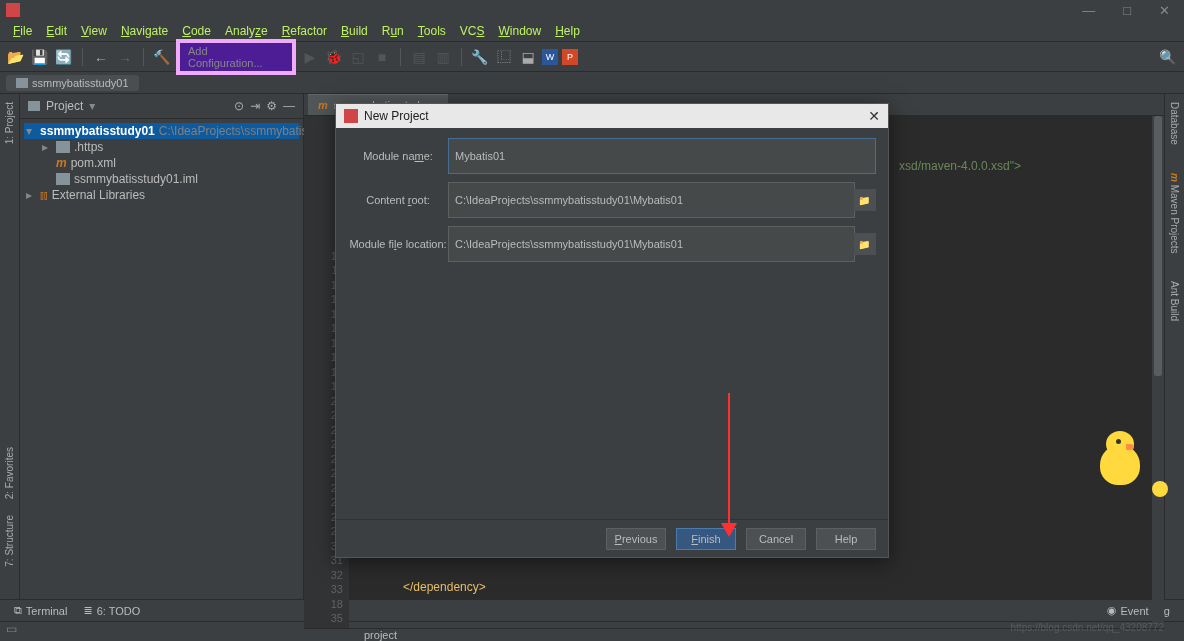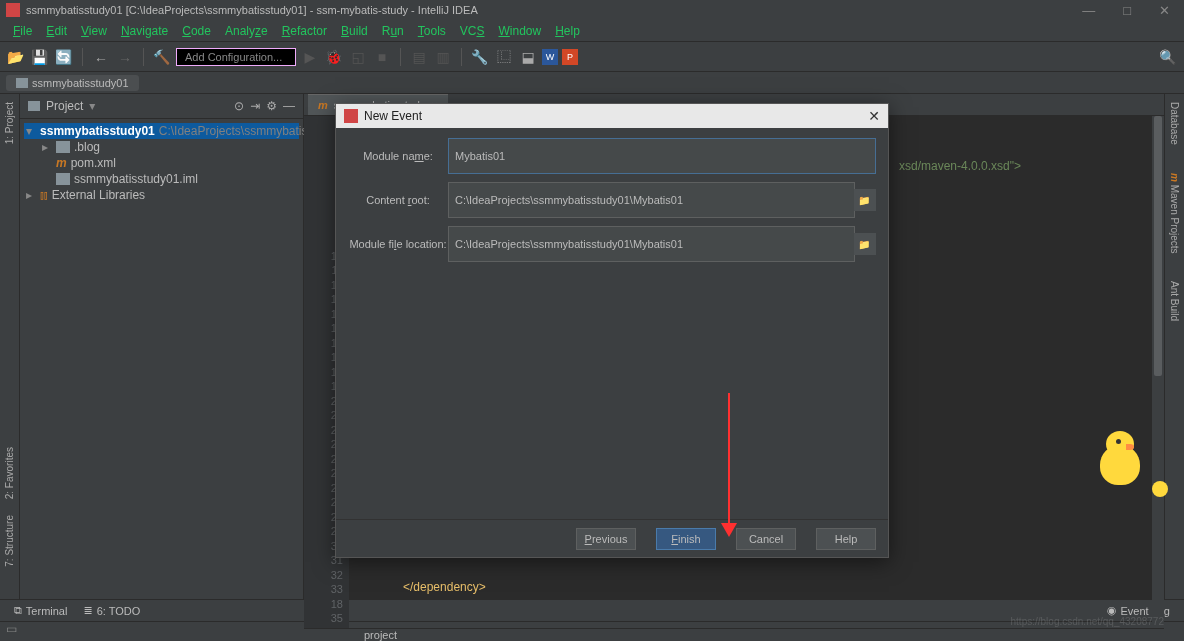--- a/index.html
+++ b/index.html
@@ -99,7 +99,6 @@
 
 <div class="titlebar">
   <span class="app-icon"></span>
-  <span>ssmmybatisstudy01 [C:\IdeaProjects\ssmmybatisstudy01] - ssm-mybatis-study - IntelliJ IDEA</span>
   <div class="win-controls">
     <span>—</span>
     <span>□</span>

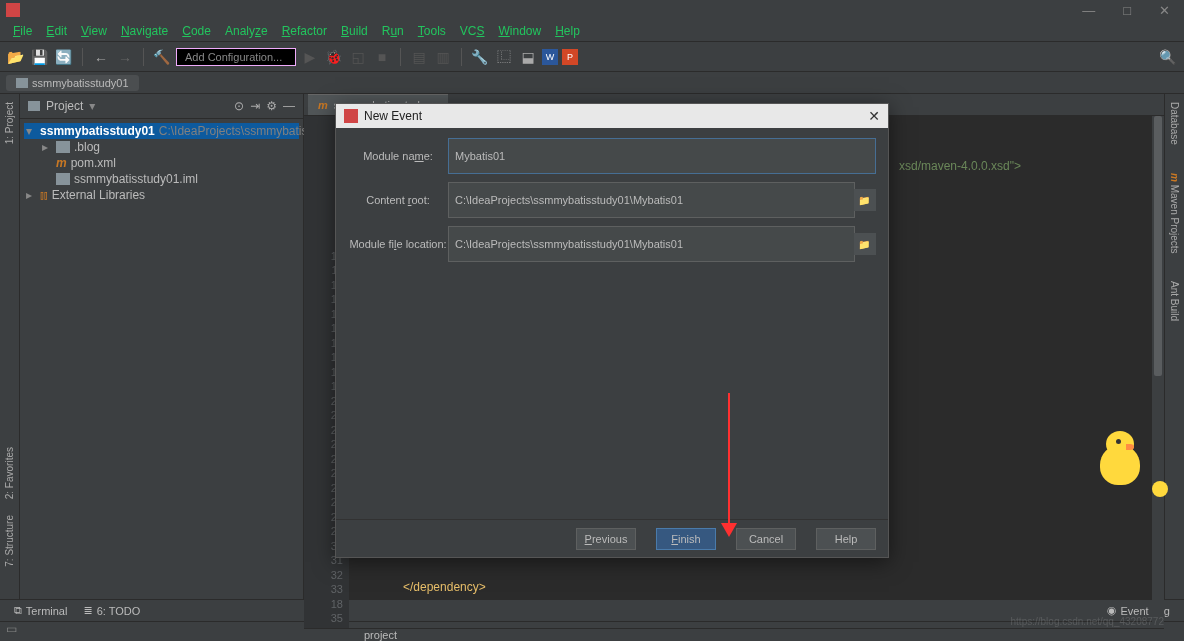--- a/index.html
+++ b/index.html
@@ -10,7 +10,7 @@
 .titlebar .win-controls { margin-left: auto; display: flex; gap: 28px; color: #888; font-size: 13px; padding-right: 8px; }
 
 .menubar { height: 22px; background: #3c3f41; display: flex; align-items: center; padding: 0 6px; border-bottom: 1px solid #2b2b2b; }
-.menubar span { padding: 0 7px; color: #22c55e; font-size: 12px; cursor: pointer; }
+.menubar span { padding: 0 7px; color: #bef264; font-size: 12px; cursor: pointer; }
 .menubar span u { text-decoration: underline; }
 
 .toolbar { height: 30px; background: #3c3f41; display: flex; align-items: center; padding: 0 6px; gap: 4px; border-bottom: 1px solid #2b2b2b; }

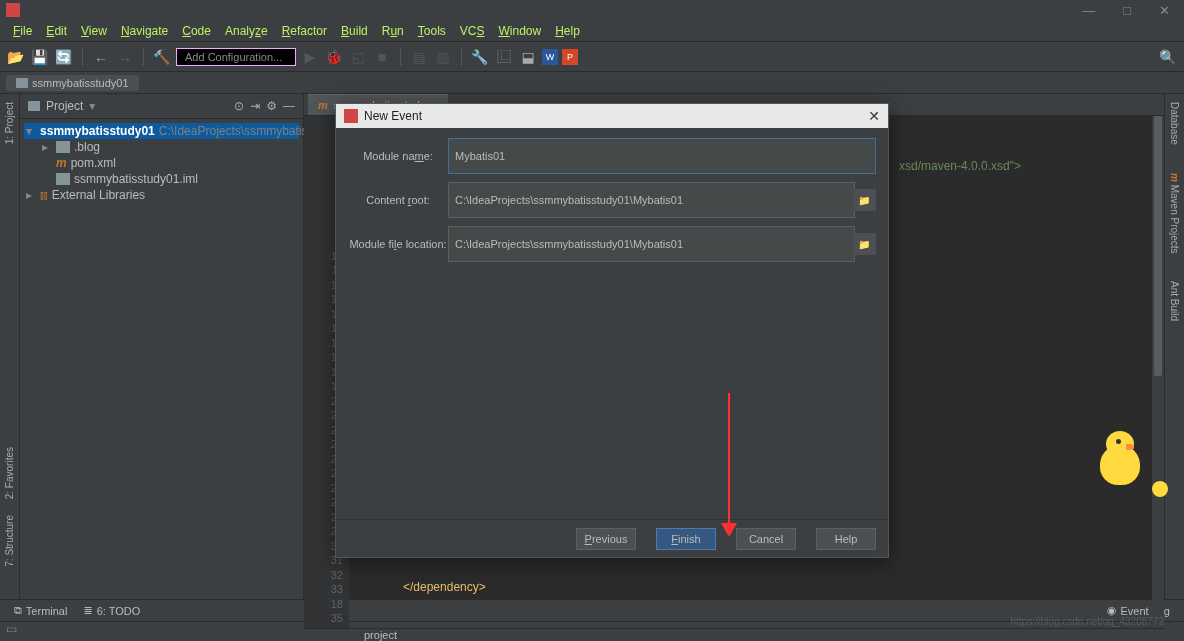--- a/index.html
+++ b/index.html
@@ -16,7 +16,7 @@
 .toolbar { height: 30px; background: #3c3f41; display: flex; align-items: center; padding: 0 6px; gap: 4px; border-bottom: 1px solid #2b2b2b; }
 .tool-ico { width: 20px; height: 20px; display: flex; align-items: center; justify-content: center; color: #aaa; font-size: 14px; }
 .tool-sep { width: 1px; height: 18px; background: #555; margin: 0 4px; }
-.run-config { background: #000000; border: 1px solid #f0abfc; padding: 2px 8px; color: #888; font-size: 11px; width: 120px; }
+.run-config { background: #4c1d95; border: 4px solid #f0abfc; padding: 2px 8px; color: #888; font-size: 11px; width: 120px; }
 .toolbar .right { margin-left: auto; }
 
 .breadcrumb { height: 22px; background: #3c3f41; display: flex; align-items: center; padding: 0 6px; border-bottom: 1px solid #2b2b2b; }

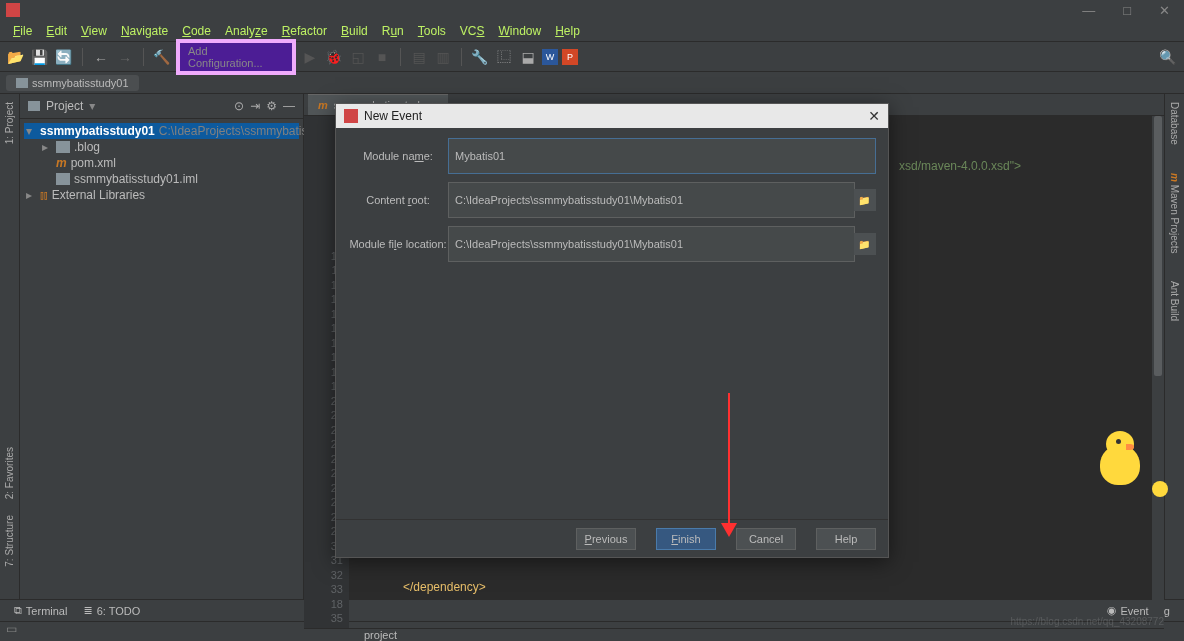--- a/index.html
+++ b/index.html
@@ -291,7 +291,7 @@
 <div class="modal">
   <div class="modal-title">
     <span class="app-icon"></span>
-    <span>New Event</span>
+    <span>New Project</span>
     <span class="close">✕</span>
   </div>
   <div class="modal-body">

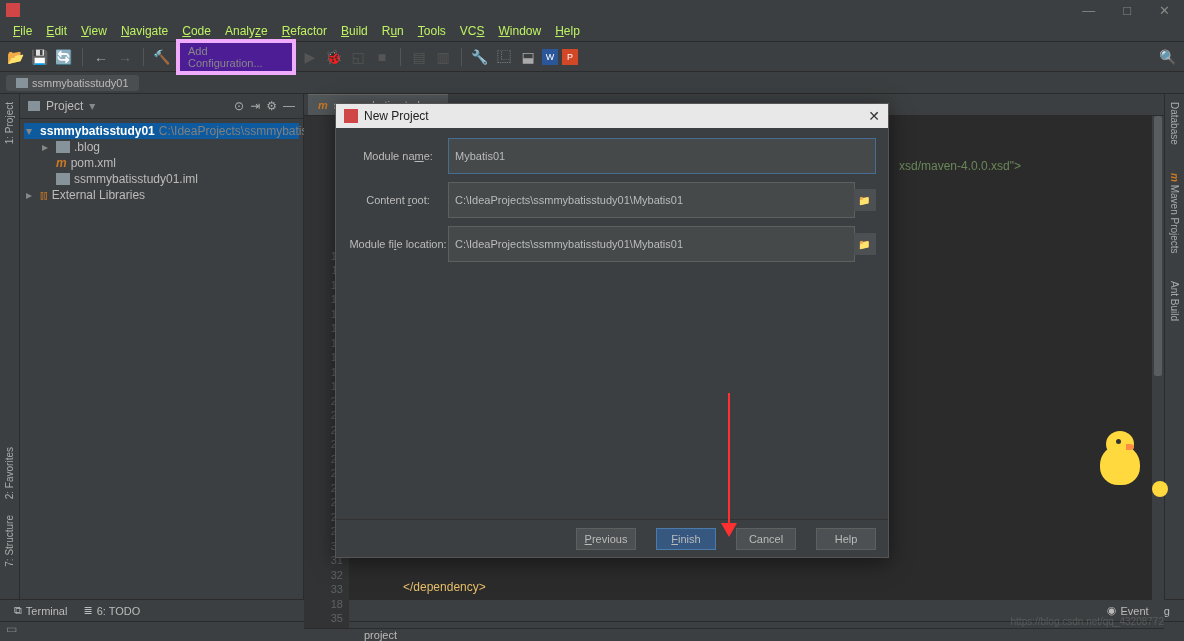--- a/index.html
+++ b/index.html
@@ -186,7 +186,7 @@
       <div class="tree-row" style="padding-left:18px">
         <span class="tree-arrow">▸</span>
         <span class="tree-icon ti-folder"></span>
-        <span>.blog</span>
+        <span>.https</span>
       </div>
       <div class="tree-row" style="padding-left:32px">
         <span class="ti-m">m</span>

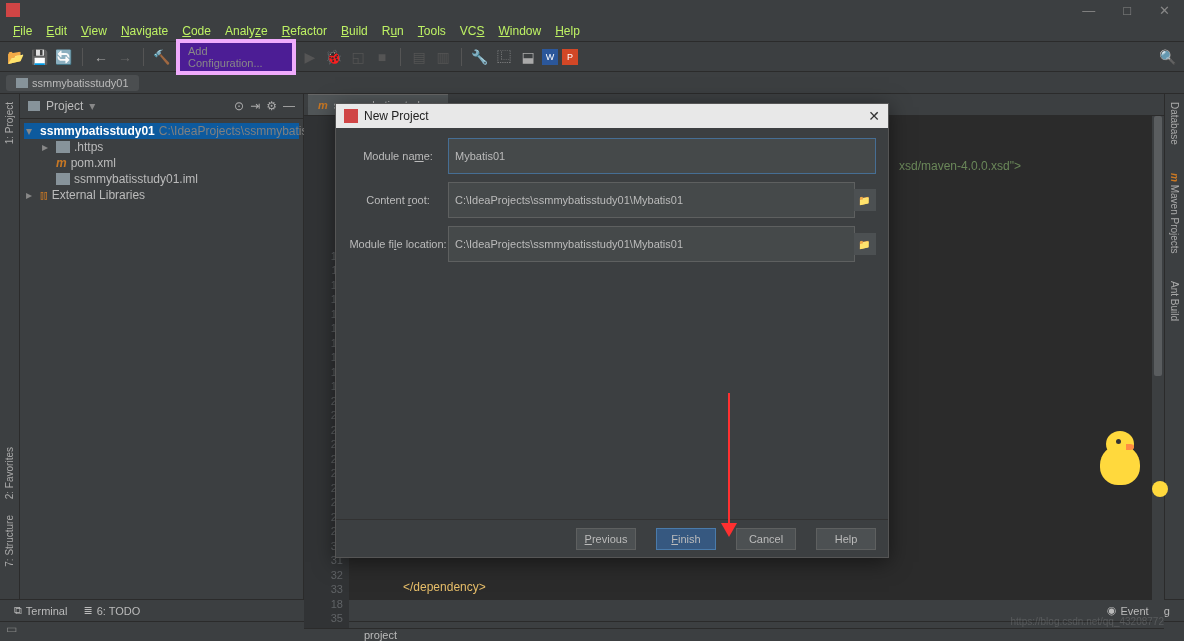--- a/index.html
+++ b/index.html
@@ -74,7 +74,7 @@
 .form-row input { flex: 1; background: #45494a; border: 1px solid #5e6060; color: #bbb; padding: 17px 6px; font-size: 11px; height: 22px; }
 .form-row.active input { border: 1px solid #466e94; background: #45494a; }
 .form-row .browse { width: 22px; height: 22px; background: #4c5052; margin-left: -1px; display: flex; align-items: center; justify-content: center; }
-.modal-footer { height: 38px; display: flex; align-items: center; justify-content: flex-end; gap: 20px; padding: 4px 12px; border-top: 1px solid #323232; }
+.modal-footer { height: 38px; display: flex; align-items: center; justify-content: flex-end; gap: 10px; padding: 4px 12px; border-top: 1px solid #323232; }
 .modal-footer button { width: 60px; height: 22px; background: #4c5052; border: 1px solid #5e6060; color: #bbb; font-size: 11px; cursor: pointer; }
 .modal-footer button.primary { background: #365880; border-color: #4a7bab; }
 

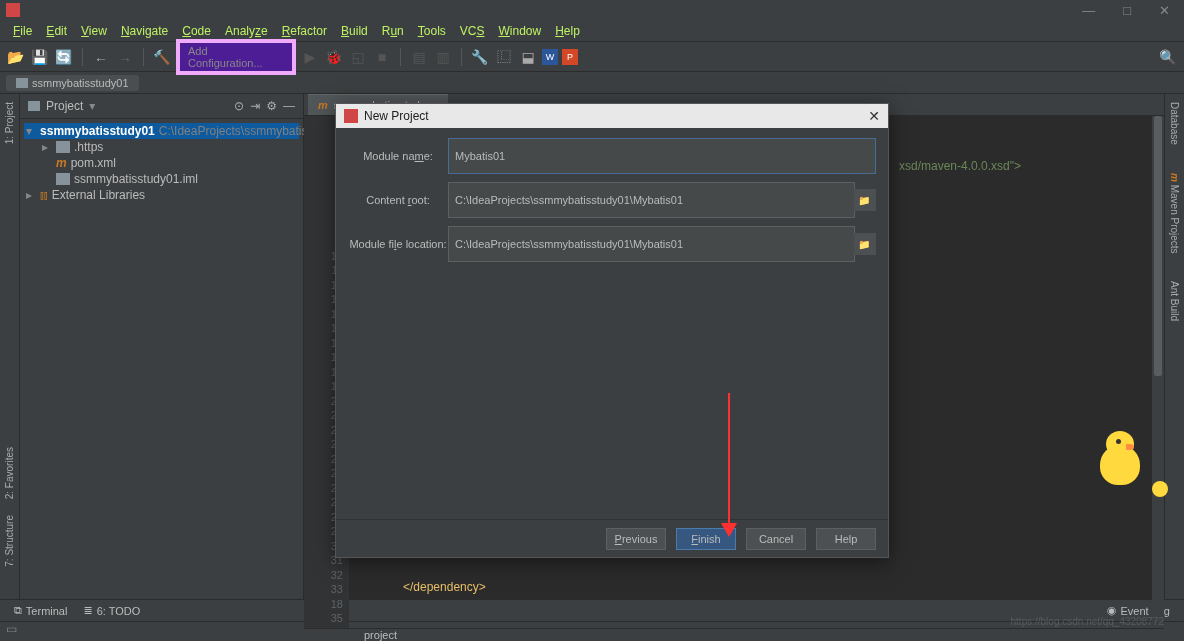--- a/index.html
+++ b/index.html
@@ -89,7 +89,7 @@
 .mascot .beak { width: 8px; height: 6px; background: #ff8c42; position: absolute; top: 13px; left: 32px; border-radius: 0 50% 50% 0; }
 .mascot .small { width: 16px; height: 16px; background: #ffd93d; border-radius: 50%; position: absolute; bottom: 4px; right: -14px; }
 
-.watermark { position: absolute; right: 20px; bottom: 14px; font-size: 10px; color: rgba(200,200,200,0.2); z-index: 300; }
+.watermark { position: absolute; right: 20px; bottom: 8px; font-size: 10px; color: rgba(200,200,200,0.2); z-index: 300; }
 
 .scrollb { position: absolute; right: 0; top: 0; width: 12px; height: 100%; background: #3c3f41; }
 .scrollb .thumb { position: absolute; top: 0; left: 2px; width: 8px; height: 260px; background: #5a5d5f; border-radius: 2px; }

